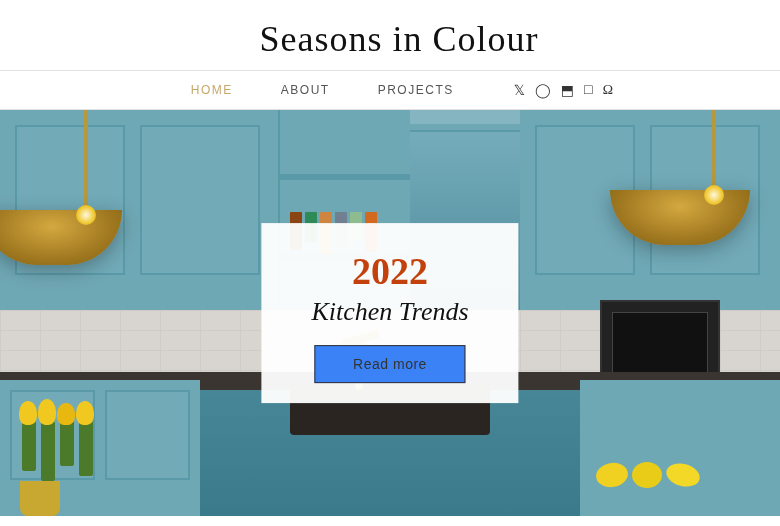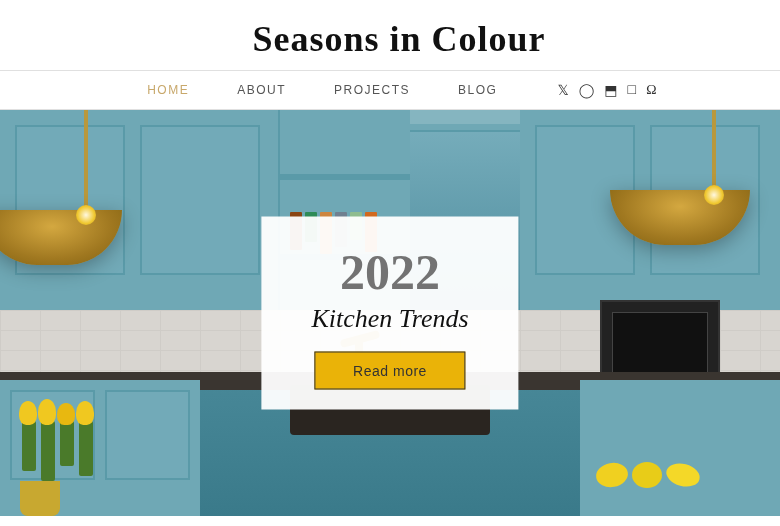--- a/index.html
+++ b/index.html
@@ -13,7 +13,7 @@
     }
     .site-title {
       font-size: 36px;
-      font-weight: 700;
+      font-weight: 400;
       letter-spacing: 1px;
       color: #111;
       font-family: Georgia, serif;

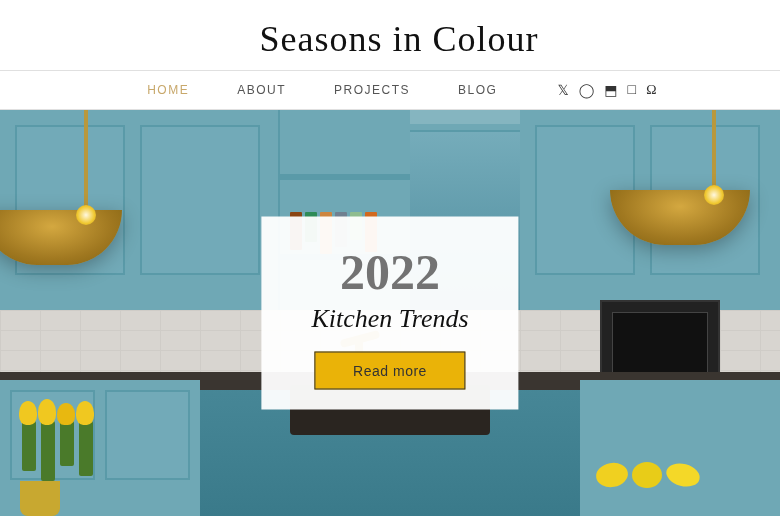--- a/index.html
+++ b/index.html
@@ -385,7 +385,6 @@
     <a class="nav-item active" style="color: rgb(200, 168, 107);">HOME</a>
     <a class="nav-item">ABOUT</a>
     <a class="nav-item">PROJECTS</a>
-    <a class="nav-item">BLOG</a>
   </div>
   <div class="nav-social">
     <span class="social-icon">𝕏</span>

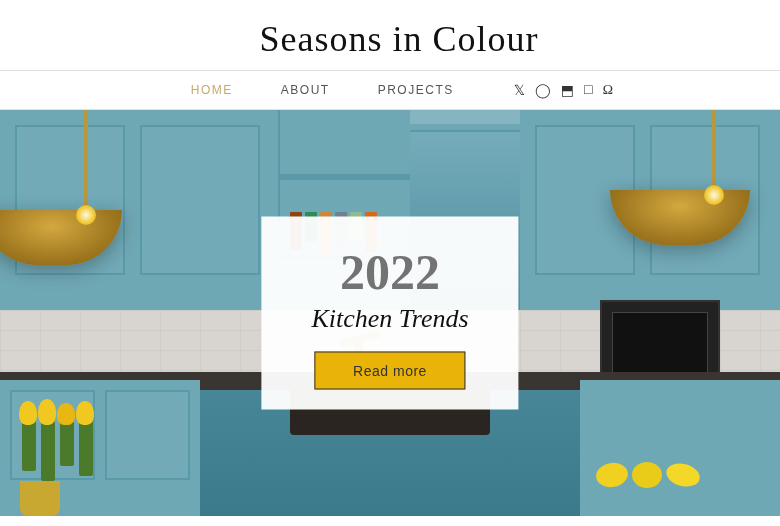--- a/index.html
+++ b/index.html
@@ -345,9 +345,9 @@
       min-width: 220px;
     }
     .card-year {
-      font-size: 50px;
+      font-size: 38px;
       font-weight: 700;
-      color: #737373;
+      color: #c2410c;
       font-family: Georgia, serif;
       line-height: 1.1;
     }

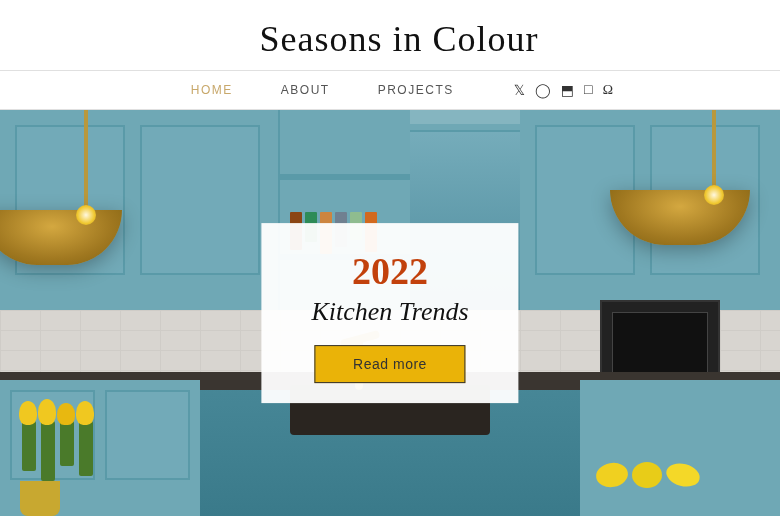--- a/index.html
+++ b/index.html
@@ -364,7 +364,7 @@
       margin-top: 18px;
       padding: 10px 38px;
       border: 1.5px solid #333;
-      background: #eab308;
+      background: #3b82f6;
       font-family: Arial, sans-serif;
       font-size: 14px;
       letter-spacing: 0.5px;

